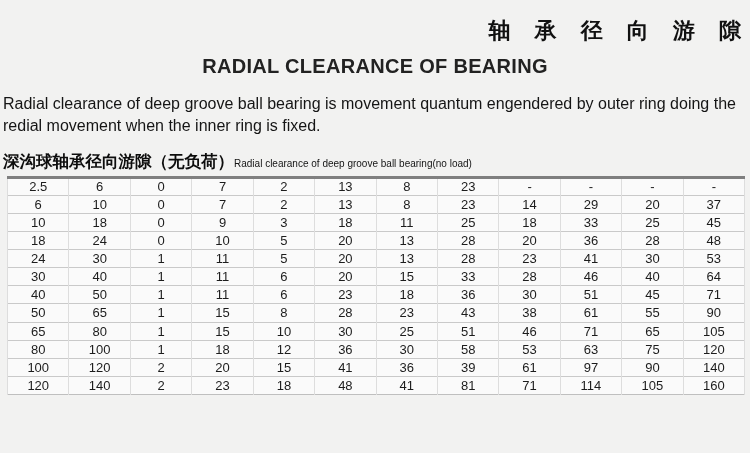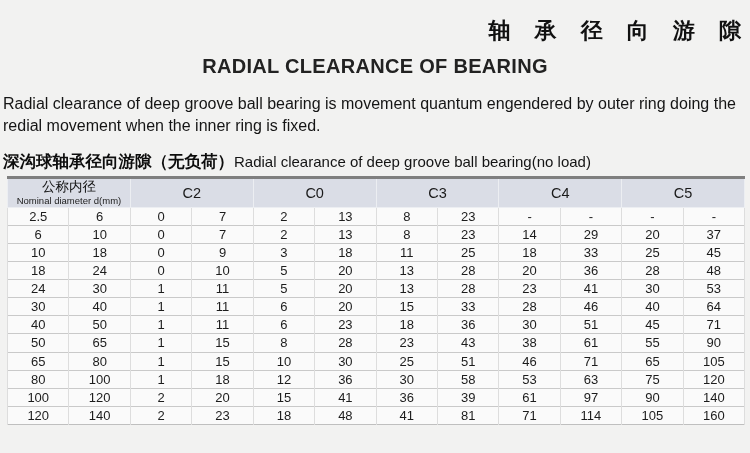--- a/index.html
+++ b/index.html
@@ -55,7 +55,7 @@
     color: #0d0d0d;
   }
   .section-en {
-    font-size: 15px;
+    font-size: 10px;
     font-weight: normal;
     color: #141414;
     margin-top: 45px;

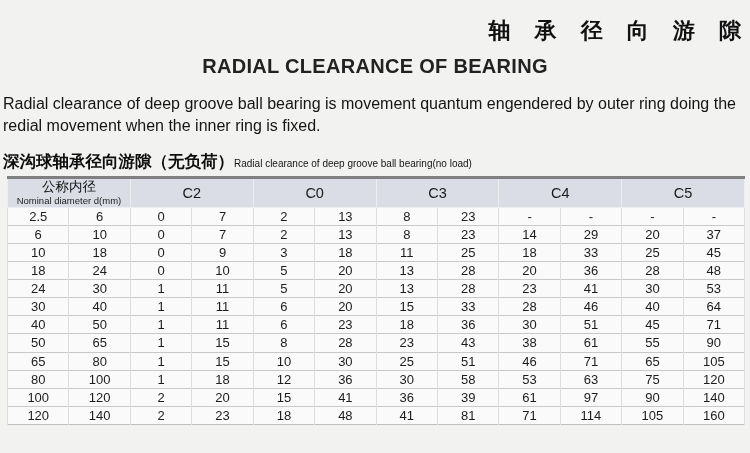--- a/index.html
+++ b/index.html
@@ -134,17 +134,6 @@
         <col style="width:8.33%">
     </colgroup>
     <thead>
-      <tr class="group-row">
-        <th colspan="2">
-          <span class="hdr-zh">公称内径</span>
-          <span class="hdr-en">Nominal diameter  d(mm)</span>
-        </th>
-        <th colspan="2" class="group-label">C2</th>
-        <th colspan="2" class="group-label">C0</th>
-        <th colspan="2" class="group-label">C3</th>
-        <th colspan="2" class="group-label">C4</th>
-        <th colspan="2" class="group-label">C5</th>
-      </tr>
     </thead>
     <tbody>
         <tr>

